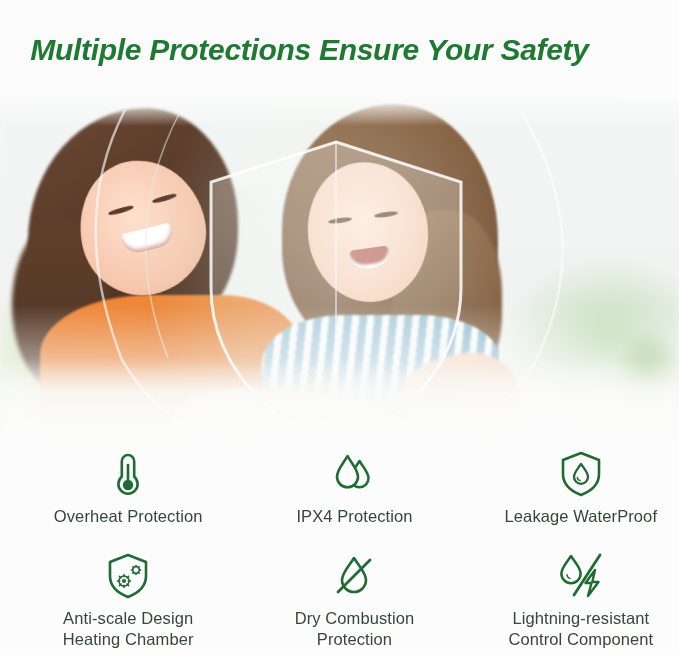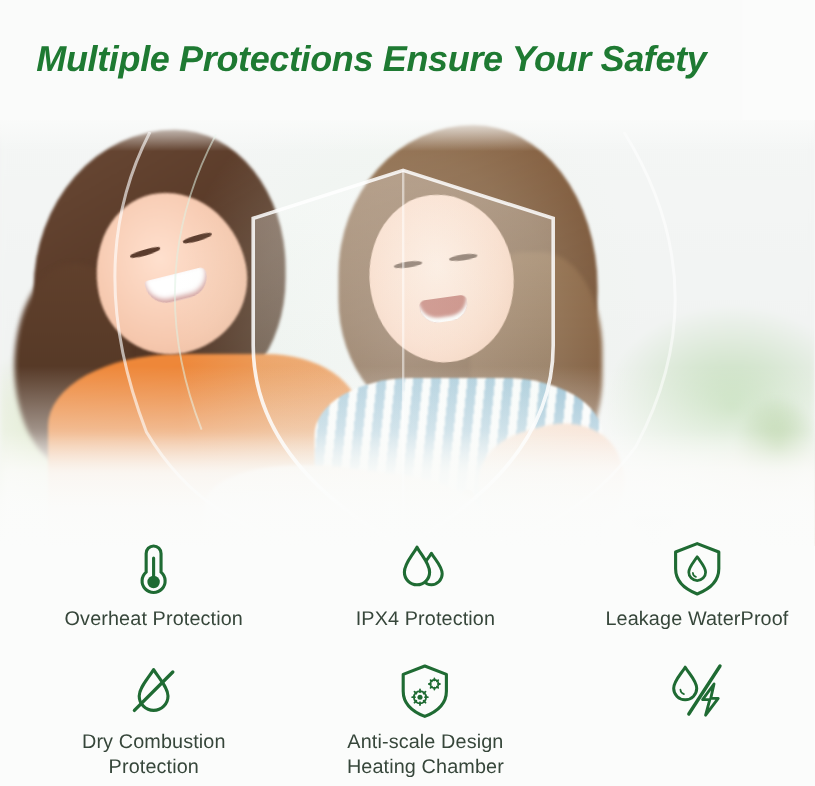--- a/index.html
+++ b/index.html
@@ -405,17 +405,6 @@
 
       <div class="feature">
         <div class="feature-icon">
-          <svg width="46" height="46" viewBox="0 0 46 46">
-            <path d="M23 5 C28 13 35 20 35 27 A12 12 0 1 1 11 27 C11 20 18 13 23 5 z" fill="none" stroke="#1f6b33" stroke-width="2.6" stroke-linejoin="round"></path>
-            <path d="M7 39 L39 7" stroke="#1f6b33" stroke-width="2.8" stroke-linecap="round" fill="none"></path>
-          </svg>
-        </div>
-        <div class="feature-label">Dry Combustion
-Protection</div>
-      </div>
-
-      <div class="feature">
-        <div class="feature-icon">
           <svg width="46" height="48" viewBox="0 0 46 48">
             <path d="M23 3 L41 10 L41 24 Q41 38 23 45 Q5 38 5 24 L5 10 Z" fill="none" stroke="#1f6b33" stroke-width="2.6" stroke-linejoin="round"></path>
             <g stroke="#1f6b33" stroke-width="1.5" stroke-linecap="round" fill="none">
@@ -435,6 +424,17 @@
 
       <div class="feature">
         <div class="feature-icon">
+          <svg width="46" height="46" viewBox="0 0 46 46">
+            <path d="M23 5 C28 13 35 20 35 27 A12 12 0 1 1 11 27 C11 20 18 13 23 5 z" fill="none" stroke="#1f6b33" stroke-width="2.6" stroke-linejoin="round"></path>
+            <path d="M7 39 L39 7" stroke="#1f6b33" stroke-width="2.8" stroke-linecap="round" fill="none"></path>
+          </svg>
+        </div>
+        <div class="feature-label">Dry Combustion
+Protection</div>
+      </div>
+
+      <div class="feature">
+        <div class="feature-icon">
           <svg width="52" height="48" viewBox="0 0 52 48">
             <path d="M16 4 C20 10.4 25.6 15.6 25.6 21.6 A9.6 9.6 0 1 1 6.4 21.6 C6.4 15.6 12 10.4 16 4 z" fill="none" stroke="#1f6b33" stroke-width="2.5" stroke-linejoin="round"></path>
             <path d="M12 22.6 a4.2 4.2 0 0 0 3 3.8" fill="none" stroke="#1f6b33" stroke-width="1.4" stroke-linecap="round"></path>

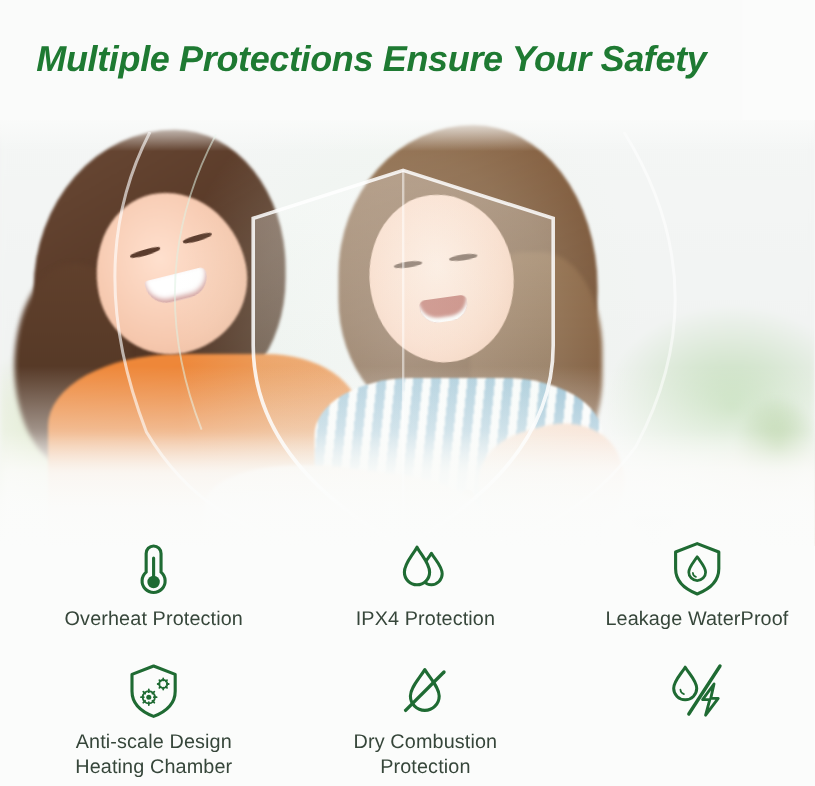--- a/index.html
+++ b/index.html
@@ -442,6 +442,8 @@
             <path d="M40 18 L30.5 31 h6 L33 44 L43.5 30 h-6.2 z" fill="none" stroke="#1f6b33" stroke-width="2.4" stroke-linejoin="round"></path>
           </svg>
         </div>
+        <div class="feature-label">Lightning-resistant
+Control Component</div>
       </div>
 
     </div>

